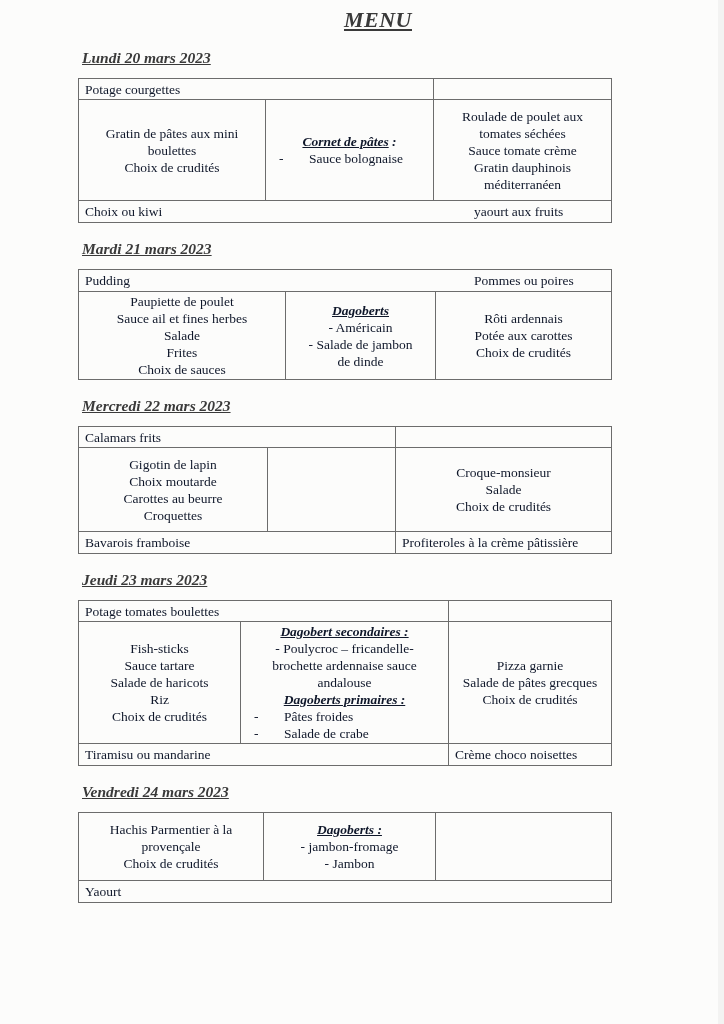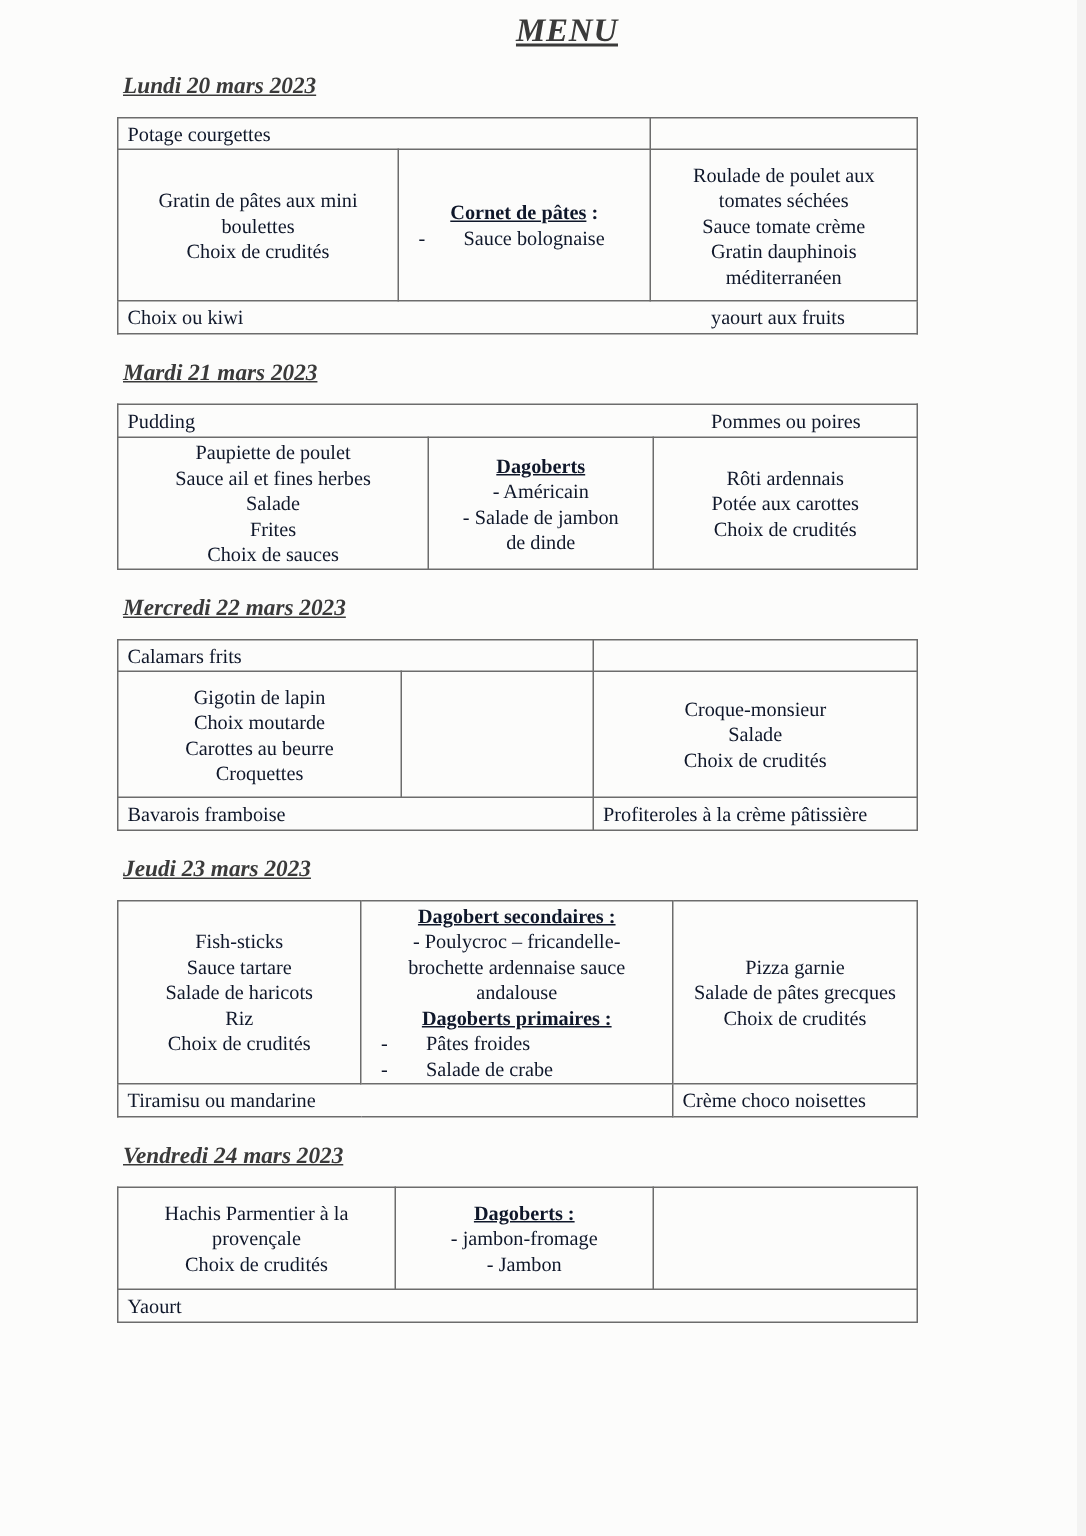--- a/index.html
+++ b/index.html
@@ -39,7 +39,7 @@
   .starter-cell { text-align:left; height:18px; padding-left:6px !important; }
   .main-cell { text-align:center; }
   .dessert-cell { text-align:left; height:19px; padding-left:6px !important; }
-  .cell-title { font-weight:bold; }
+  .cell-title { font-weight:bold;font-style:italic; }
   .cell-title .u { text-decoration:underline; }
   .dash-item { display:flex; text-align:left; padding-left:9px; }
   .dash-item .marker { flex:0 0 30px; }

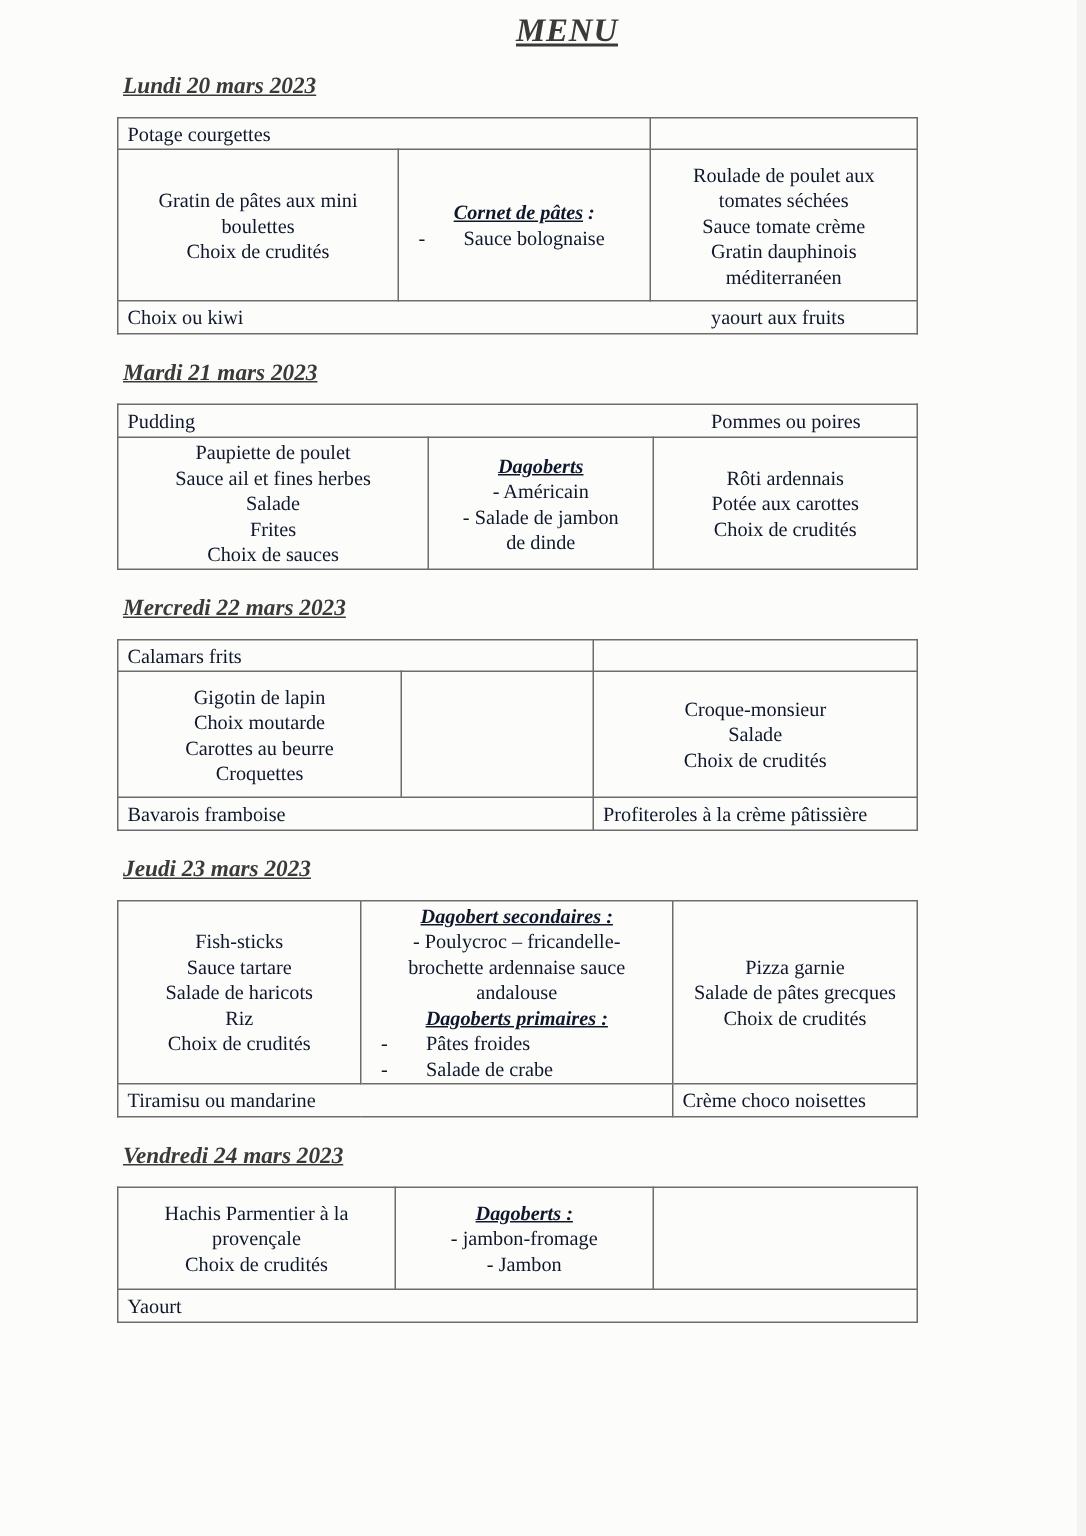--- a/index.html
+++ b/index.html
@@ -208,6 +208,10 @@
           <col>
         </colgroup>
       <tbody>
+        <tr>
+          <td colspan="2" class="starter-cell">Potage tomates boulettes</td>
+          <td class="starter-cell"></td>
+        </tr>
         <tr style="height:117px">
           <td class="main-cell">
             <div>

